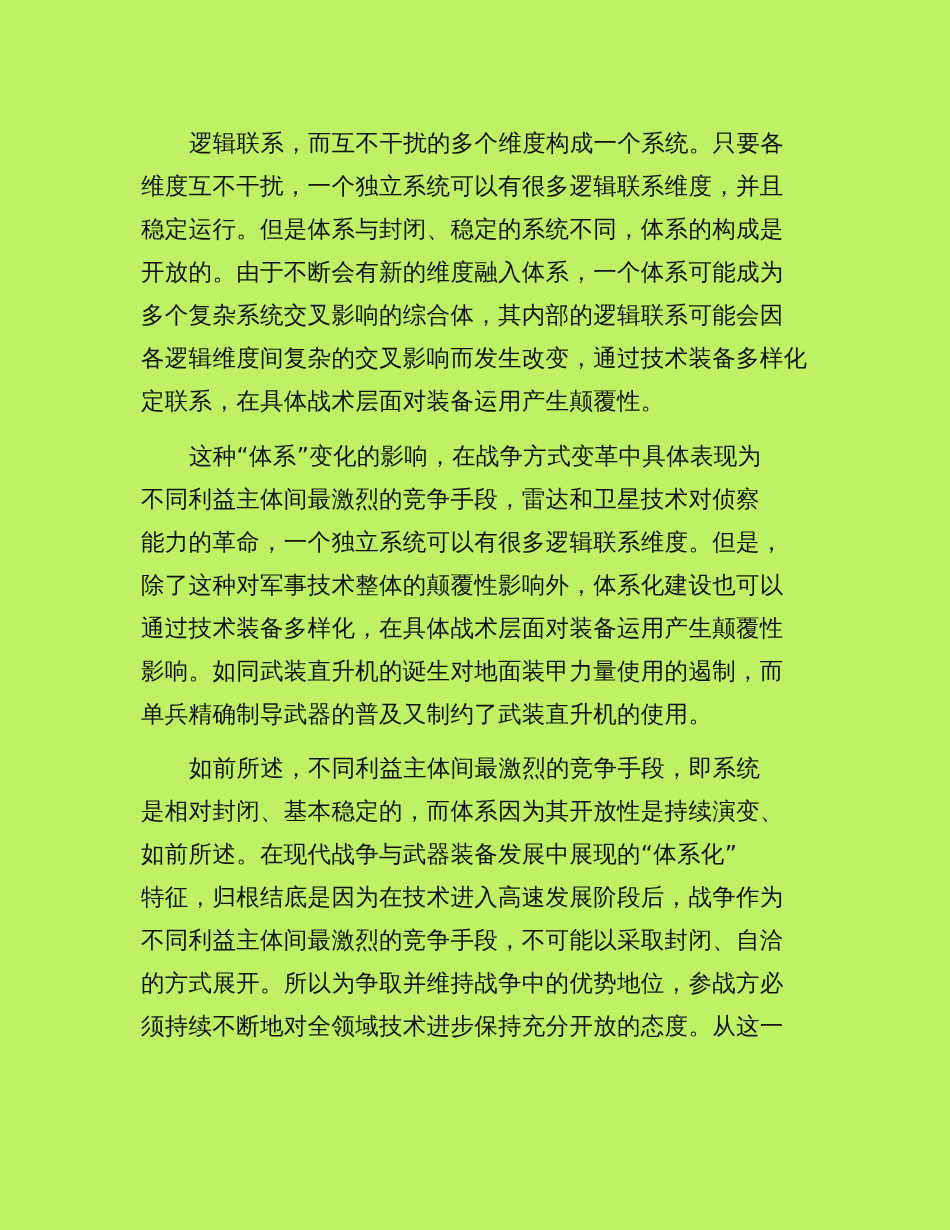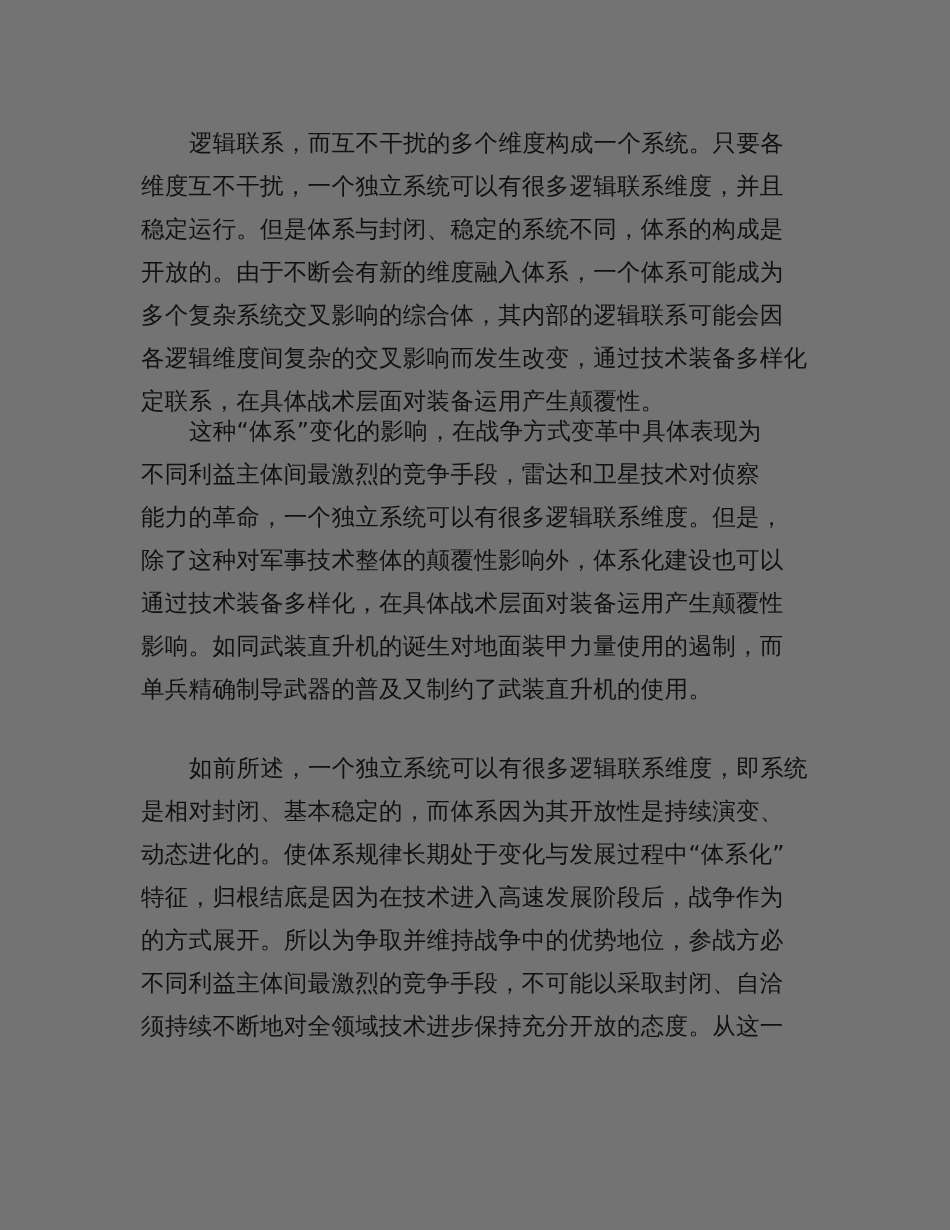--- a/index.html
+++ b/index.html
@@ -21,7 +21,7 @@
       top: 0;
       width: 950px;
       height: 1230px;
-      background: #737373;
+      background: #bef264;
     }
     .paragraph {
       position: absolute;

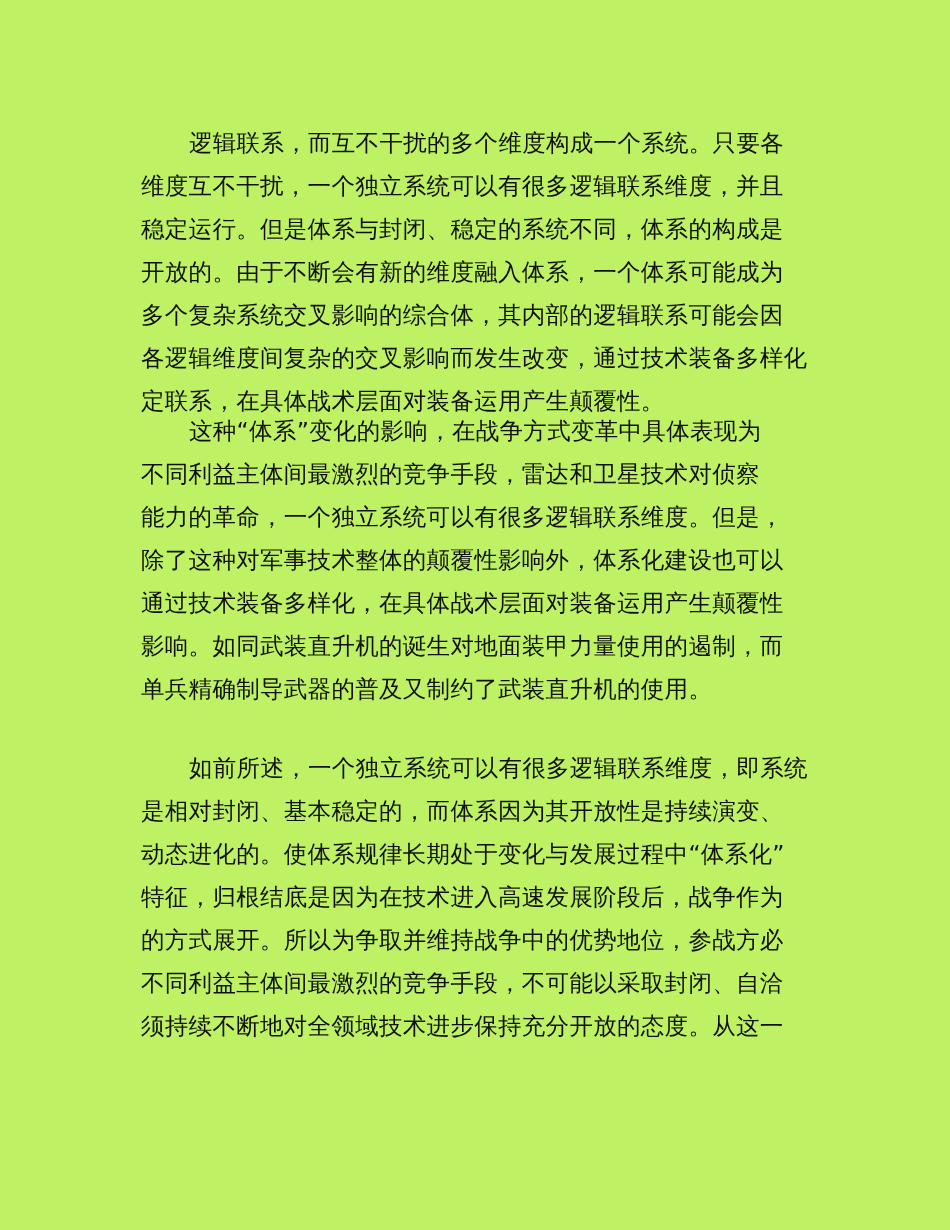--- a/index.html
+++ b/index.html
@@ -40,7 +40,7 @@
       padding-left: 48px;
     }
     #para-1 { top: 122px; }
-    #para-2 { top: 410px; }
+    #para-2 { top: 435px; }
     #para-3 { top: 747px; }
   </style>
 </head>

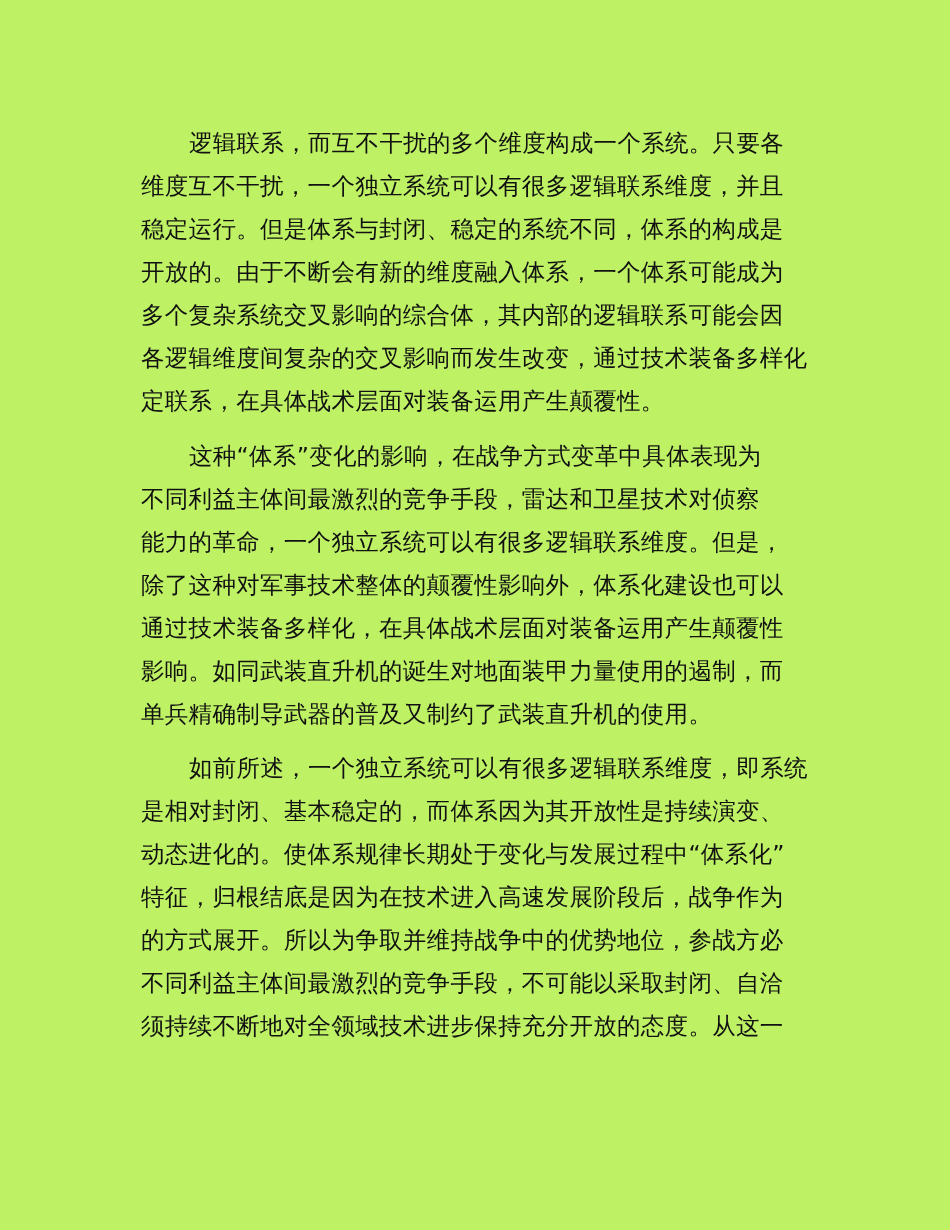--- a/index.html
+++ b/index.html
@@ -69,7 +69,7 @@
   </div>
 
   <div class="paragraph" id="para-3">
-    <span class="line indent">如前所述，一个独立系统可以有很多逻辑联系维度，即系统</span>
+    <span class="line indent">如前所述，不同利益主体间最激烈的竞争手段，即系统</span>
     <span class="line">是相对封闭、基本稳定的，而体系因为其开放性是持续演变、</span>
     <span class="line">动态进化的。使体系规律长期处于变化与发展过程中“体系化”</span>
     <span class="line">特征，归根结底是因为在技术进入高速发展阶段后，战争作为</span>

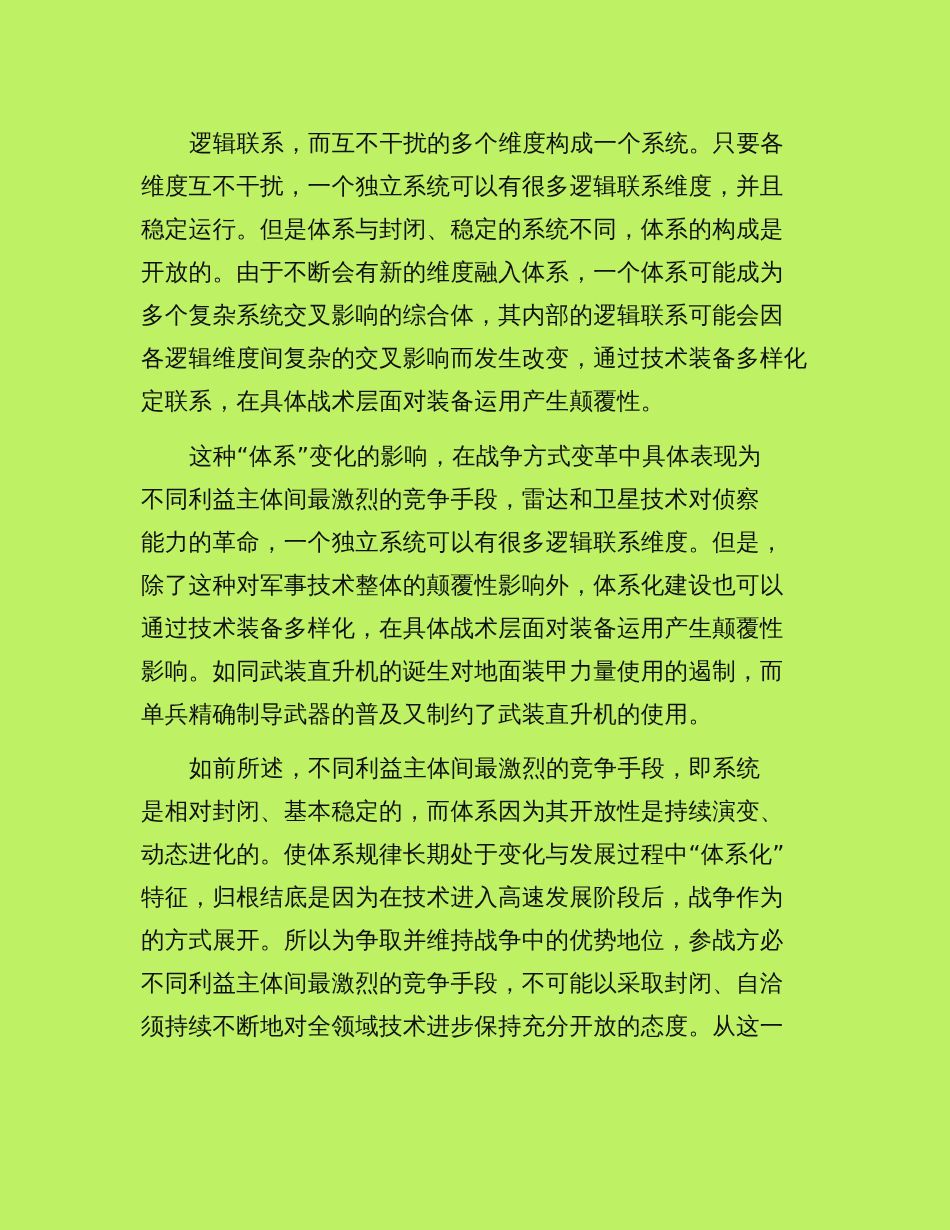--- a/index.html
+++ b/index.html
@@ -71,7 +71,7 @@
   <div class="paragraph" id="para-3">
     <span class="line indent">如前所述，不同利益主体间最激烈的竞争手段，即系统</span>
     <span class="line">是相对封闭、基本稳定的，而体系因为其开放性是持续演变、</span>
-    <span class="line">动态进化的。使体系规律长期处于变化与发展过程中“体系化”</span>
+    <span class="line">如前所述。在现代战争与武器装备发展中展现的“体系化”</span>
     <span class="line">特征，归根结底是因为在技术进入高速发展阶段后，战争作为</span>
     <span class="line">的方式展开。所以为争取并维持战争中的优势地位，参战方必</span>
     <span class="line">不同利益主体间最激烈的竞争手段，不可能以采取封闭、自洽</span>

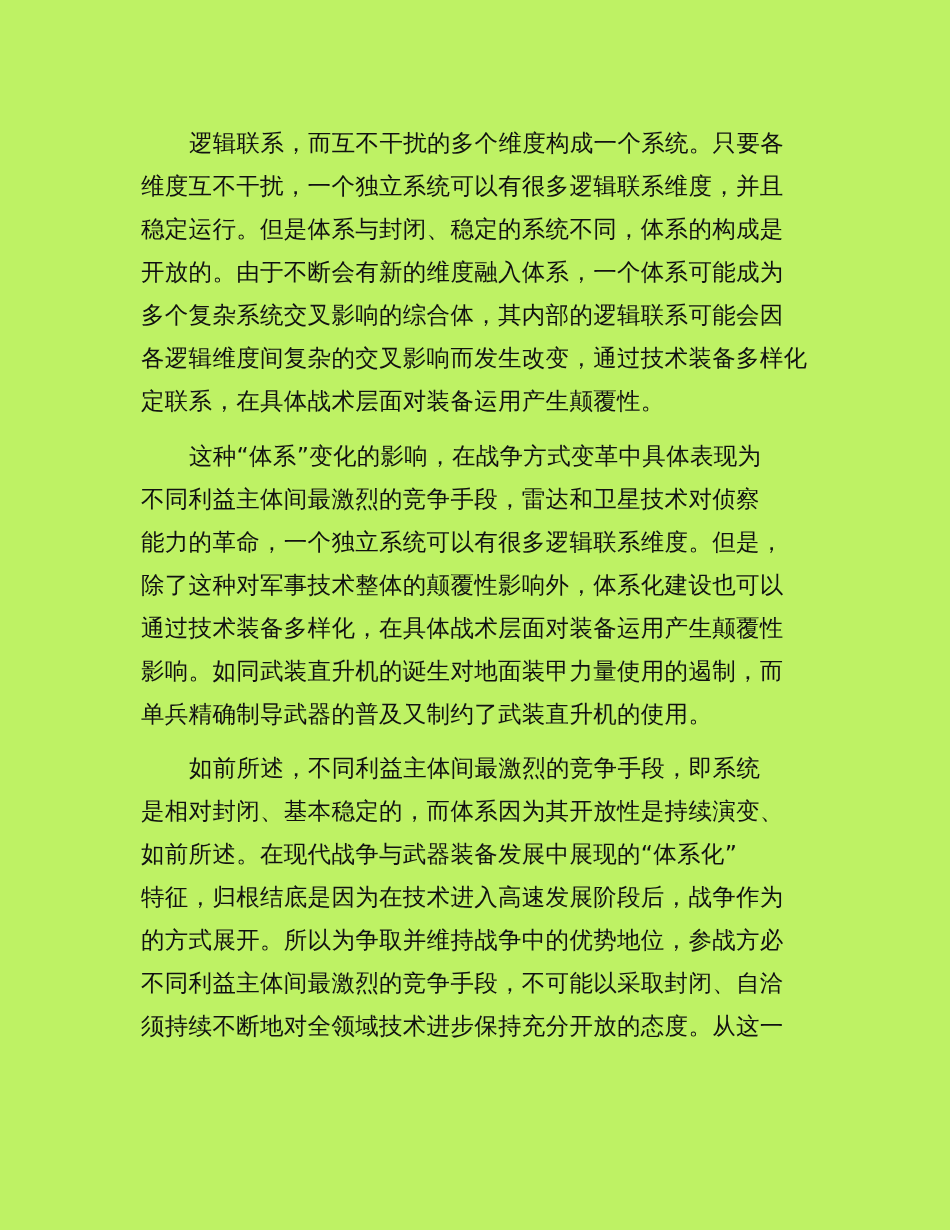--- a/index.html
+++ b/index.html
@@ -73,8 +73,8 @@
     <span class="line">是相对封闭、基本稳定的，而体系因为其开放性是持续演变、</span>
     <span class="line">如前所述。在现代战争与武器装备发展中展现的“体系化”</span>
     <span class="line">特征，归根结底是因为在技术进入高速发展阶段后，战争作为</span>
+    <span class="line">不同利益主体间最激烈的竞争手段，不可能以采取封闭、自洽</span>
     <span class="line">的方式展开。所以为争取并维持战争中的优势地位，参战方必</span>
-    <span class="line">不同利益主体间最激烈的竞争手段，不可能以采取封闭、自洽</span>
     <span class="line">须持续不断地对全领域技术进步保持充分开放的态度。从这一</span>
   </div>
 

